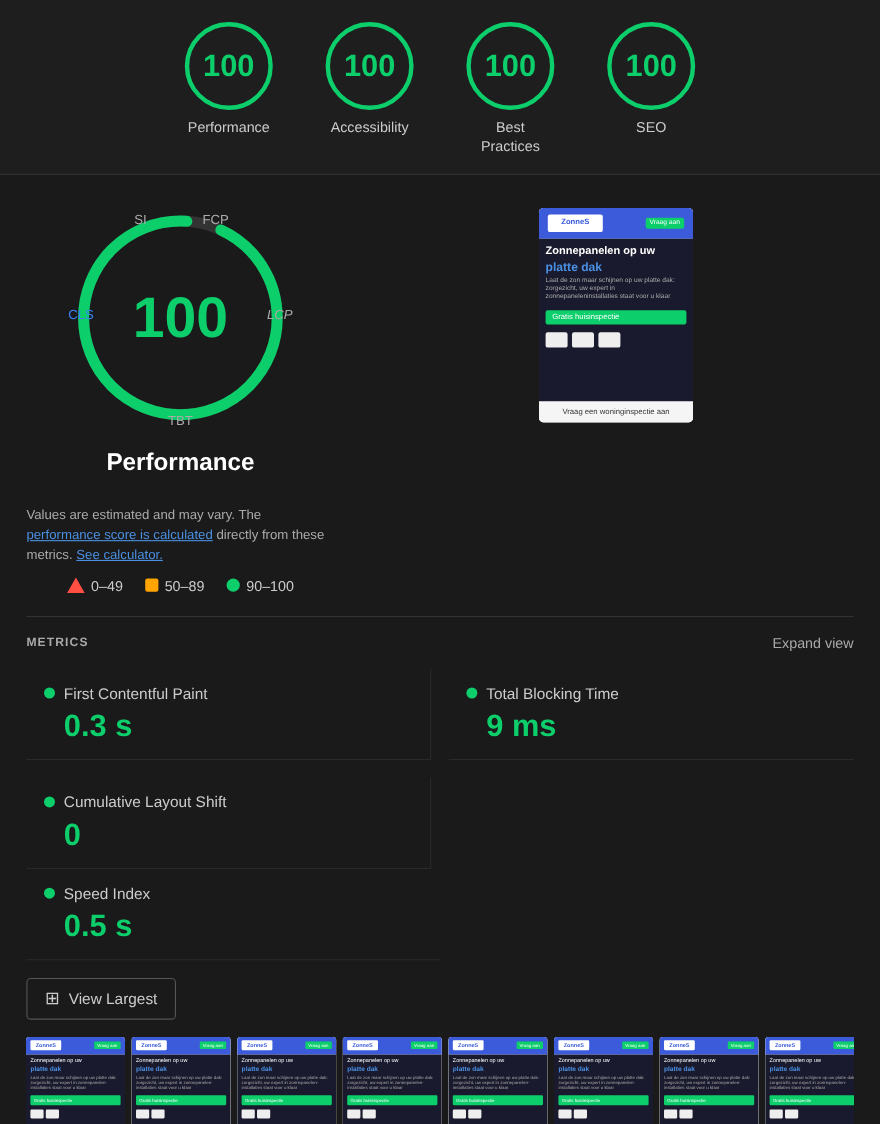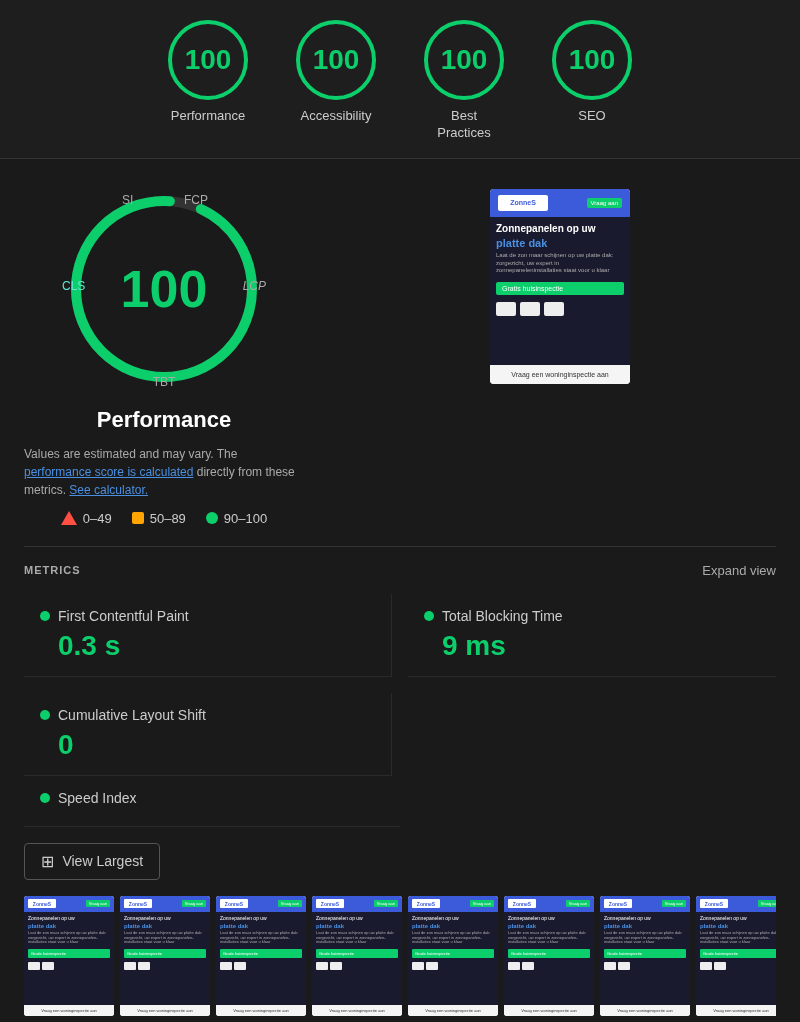--- a/index.html
+++ b/index.html
@@ -88,7 +88,7 @@
     }
     .gauge-label-si { position: absolute; top: 14px; left: 68px; font-size: 12px; color: #aaa; }
     .gauge-label-fcp { position: absolute; top: 14px; left: 130px; font-size: 12px; color: #aaa; }
-    .gauge-label-cls { position: absolute; top: 100px; left: 8px; font-size: 12px; color: #5eead4; }
+    .gauge-label-cls { position: absolute; top: 100px; left: 8px; font-size: 12px; color: #3b82f6; }
     .gauge-label-lcp { position: absolute; top: 100px; right: 8px; font-size: 12px; color: #aaa; font-style: italic; }
     .gauge-label-tbt { position: absolute; bottom: 10px; left: 50%; transform: translateX(-50%); font-size: 12px; color: #aaa; }
 

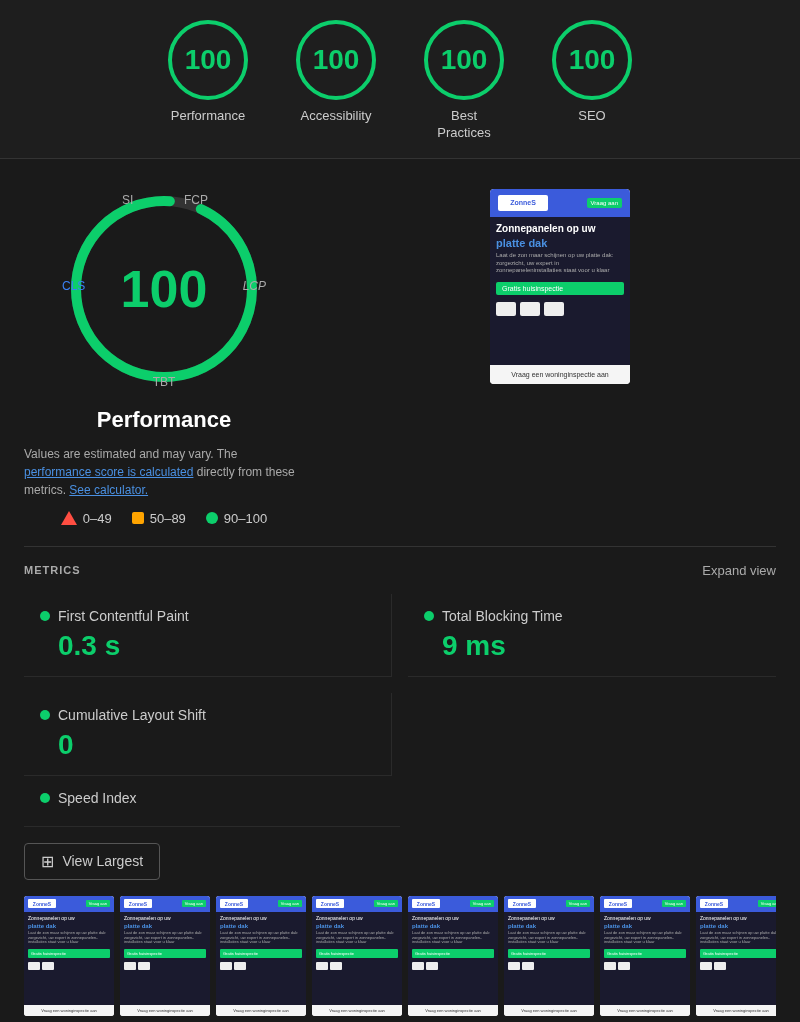--- a/index.html
+++ b/index.html
@@ -104,7 +104,7 @@
       font-size: 12px;
       color: #aaa;
       line-height: 1.5;
-      margin-top: 12px;
+      margin-top: 26px;
       max-width: 330px;
     }
     .perf-description a {

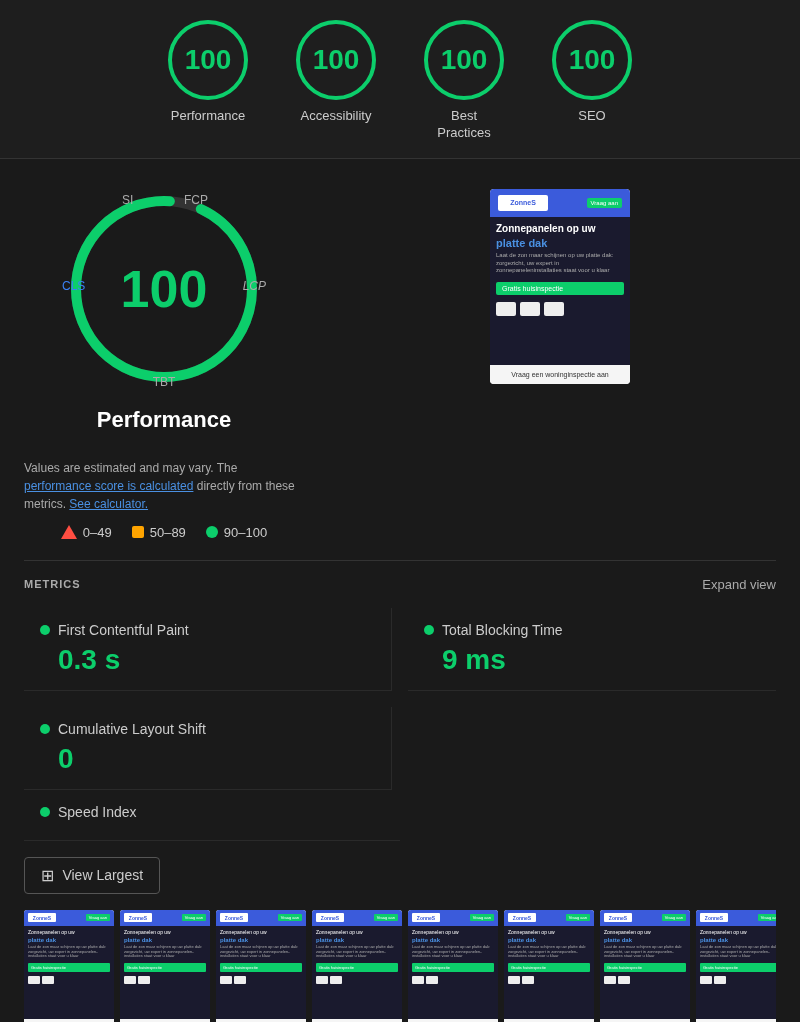--- a/index.html
+++ b/index.html
@@ -544,6 +544,7 @@
       <div class="metric-dot"></div>
       <span class="metric-name">Speed Index</span>
     </div>
+    <div class="metric-value">0.5 s</div>
   </div>
 
   <div class="treemap-section">

